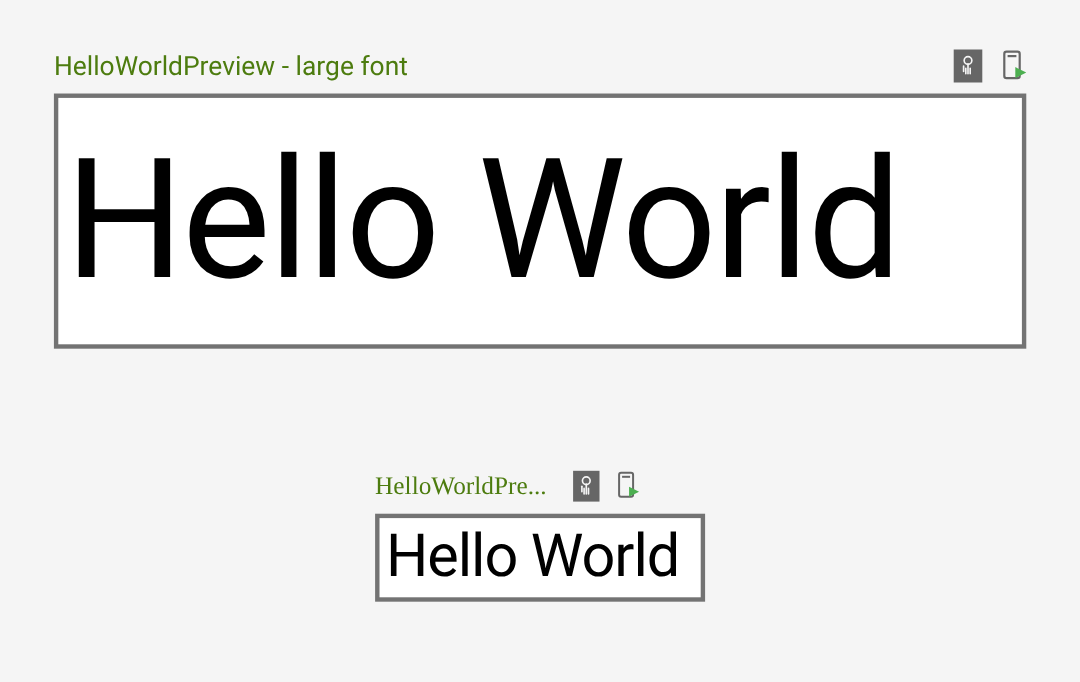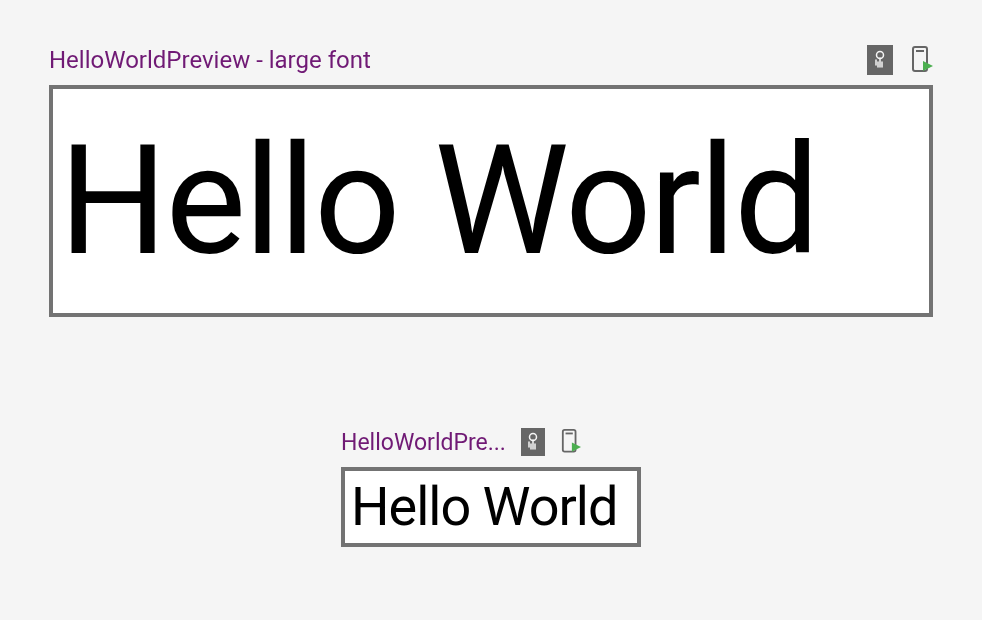--- a/index.html
+++ b/index.html
@@ -45,7 +45,7 @@
     }
     
     .preview-label {
-      color: #701a75;
+      color: #4d7c0f;
       font-size: 24px;
       font-weight: 400;
       flex: 1;

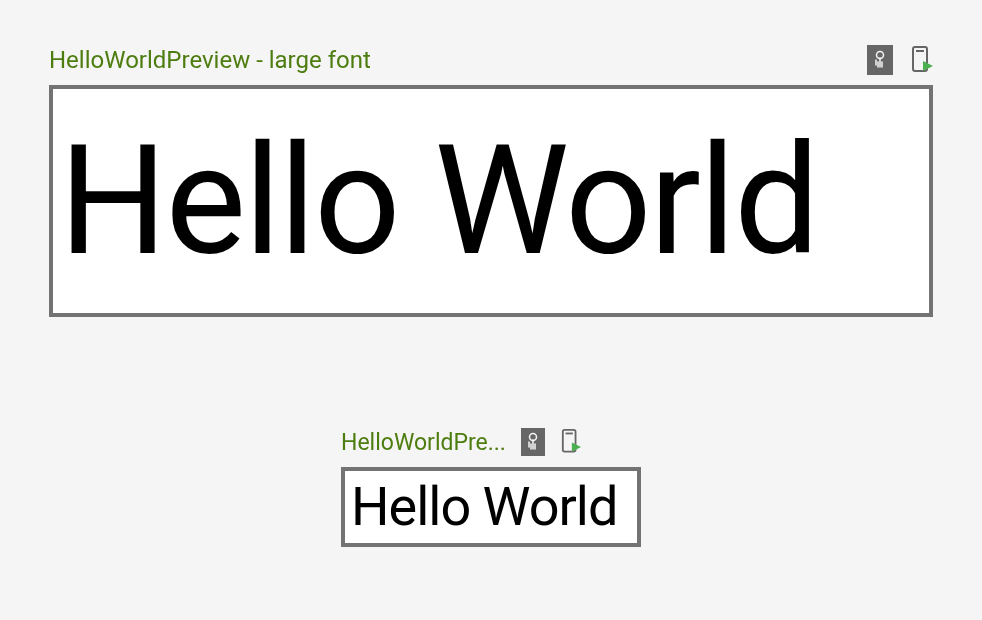--- a/index.html
+++ b/index.html
@@ -57,6 +57,7 @@
     .preview-block.small .preview-label {
       font-size: 23px;
       max-width: 180px;
+      font-family: Liberation Serif, serif;
     }
     
     .preview-actions {

